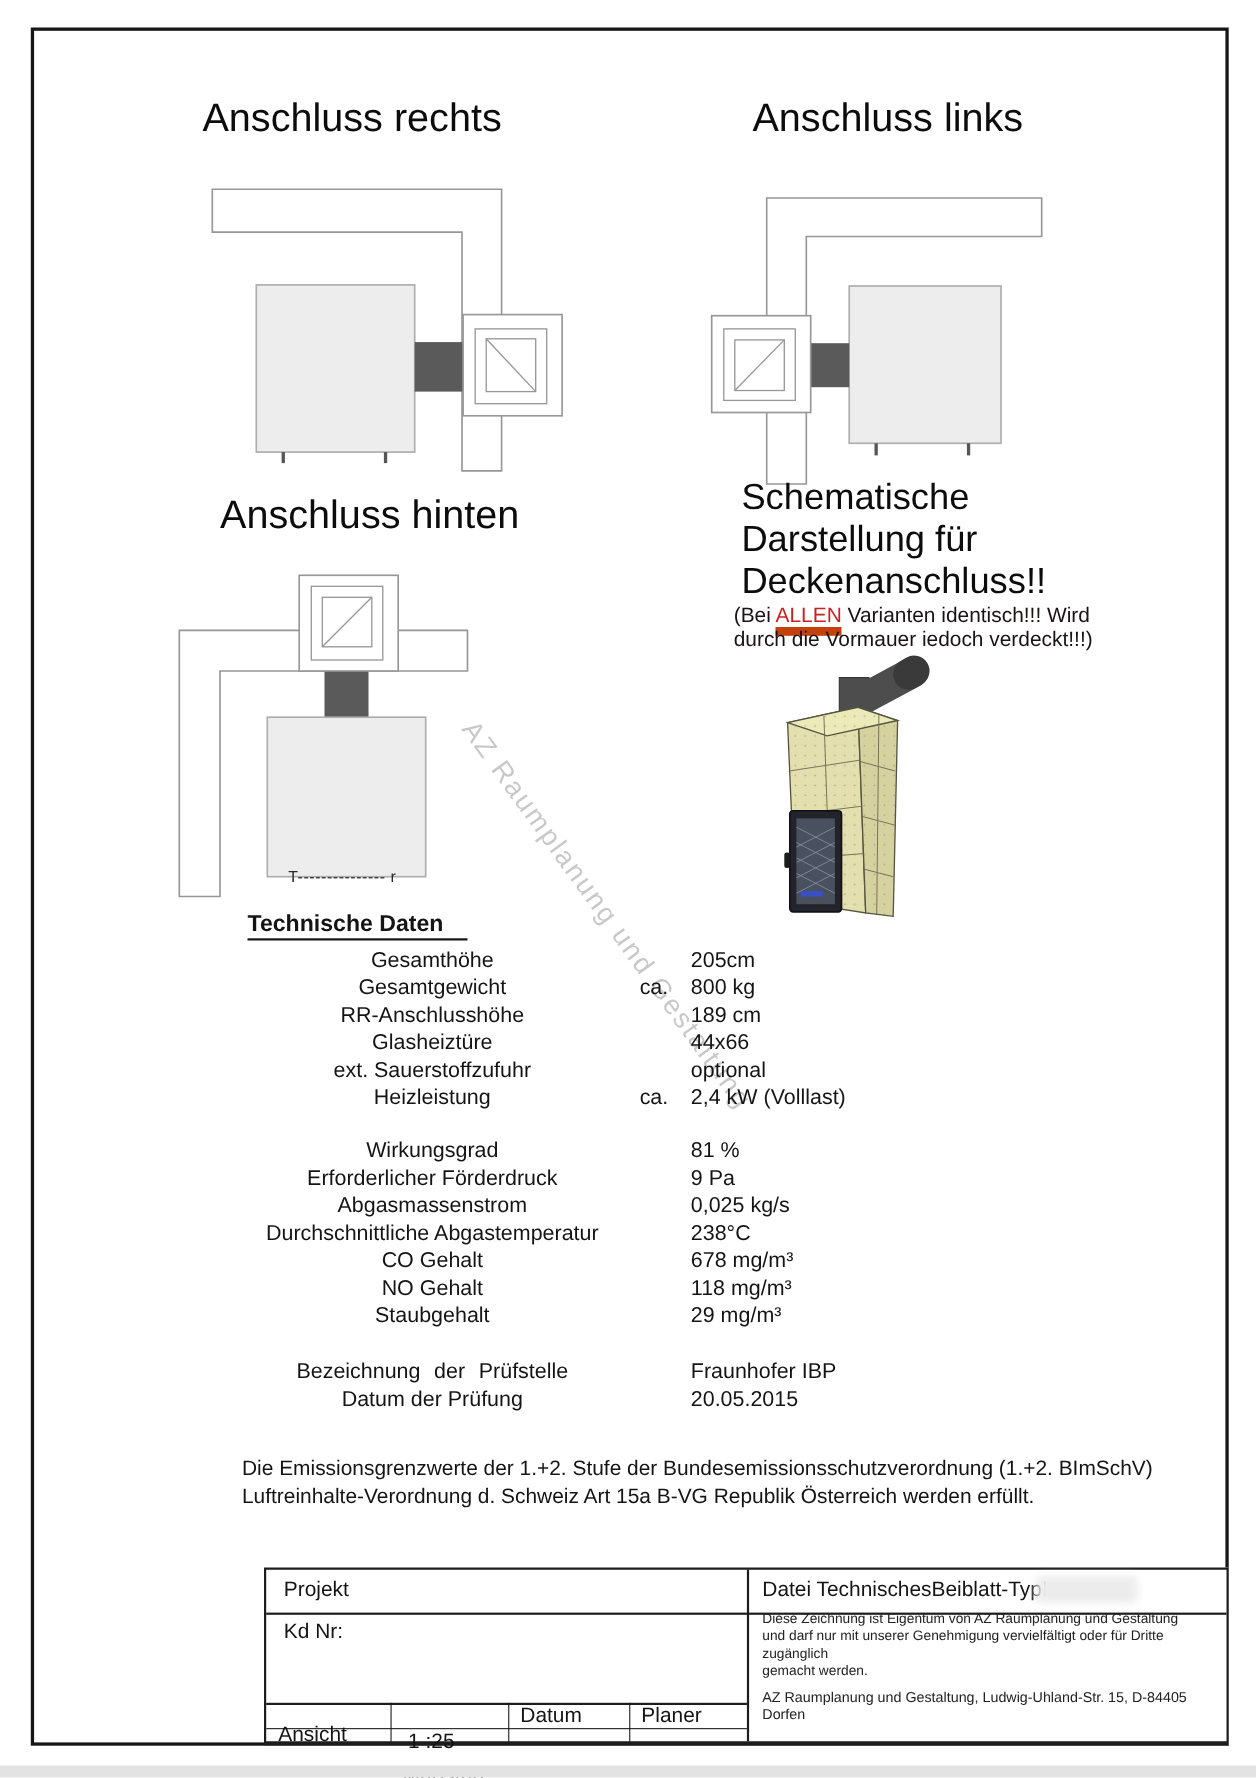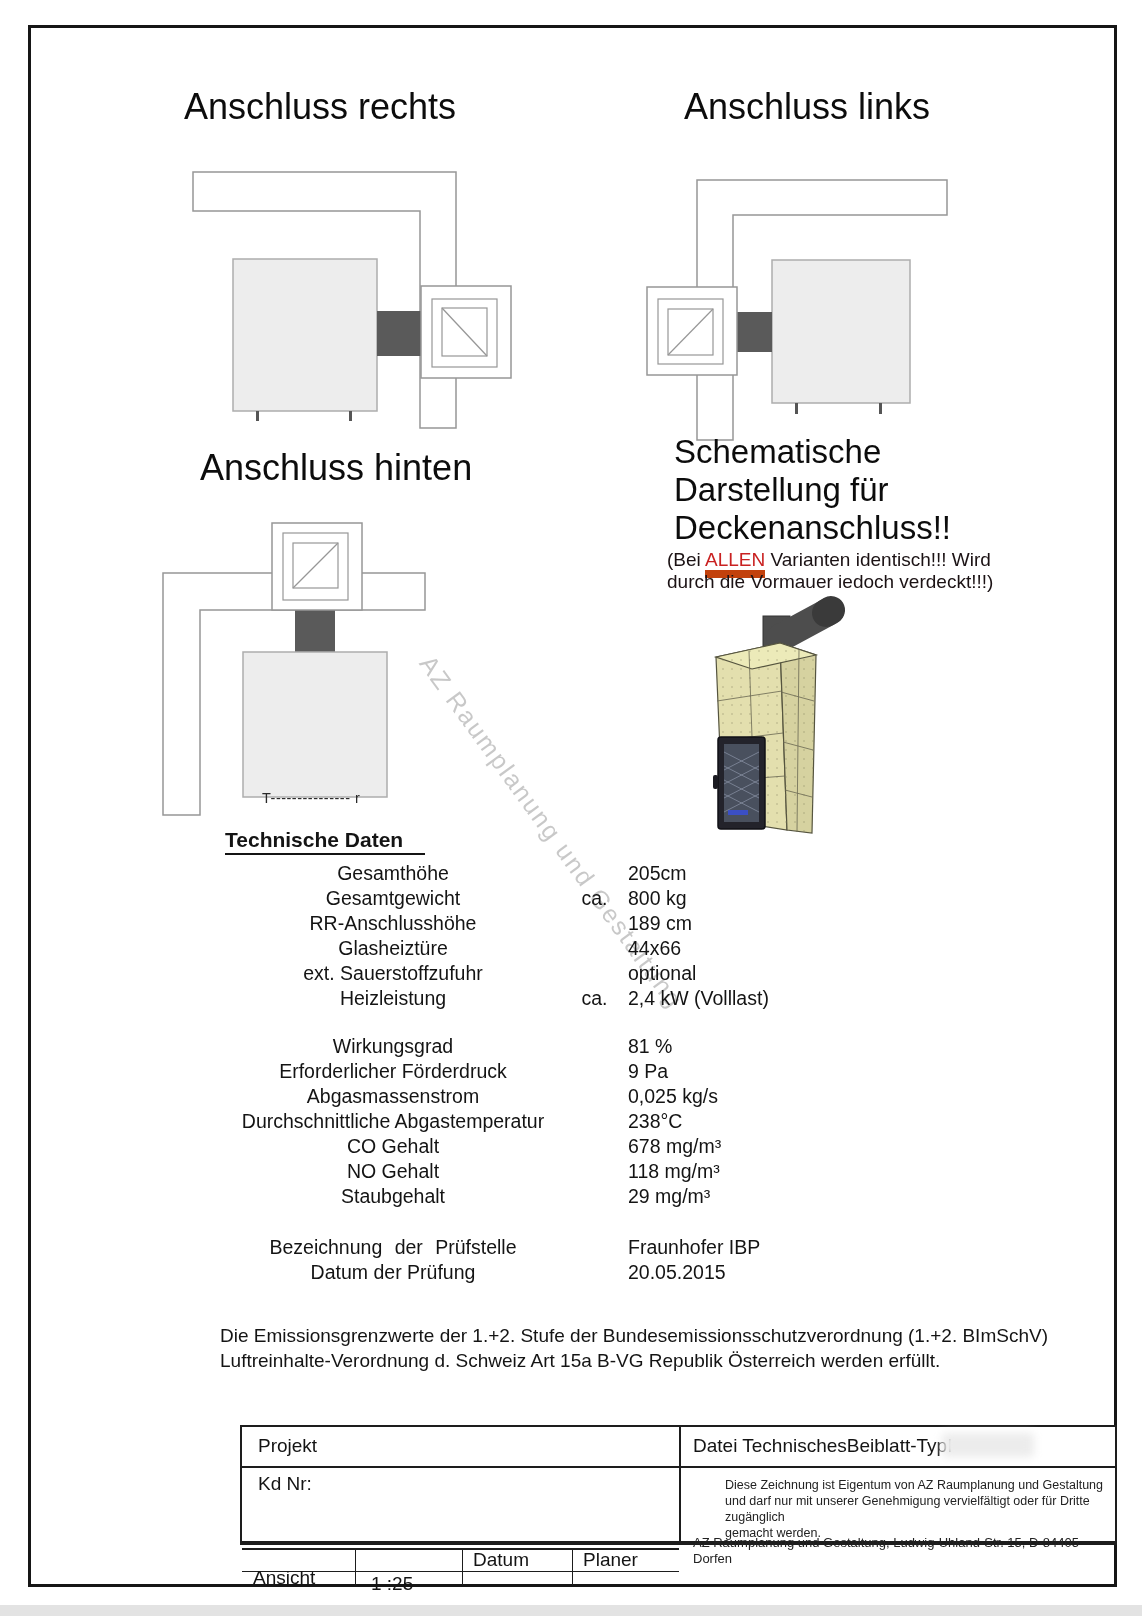--- a/index.html
+++ b/index.html
@@ -32,7 +32,7 @@
   
   .compliance{left:220px;top:1323px;width:880px;font-size:19px;line-height:25px;color:#141414;}
   
-  .ftable{left:240px;top:1425px;width:877px;height:120px;border:2px solid #1d1d1d;border-bottom:4px solid #1d1d1d;box-sizing:border-box;background:#fff;}
+  .ftable{left:240px;top:1425px;width:877px;height:162px;border:2px solid #1d1d1d;border-bottom:4px solid #1d1d1d;box-sizing:border-box;background:#fff;}
   .ftable .vline-main{position:absolute;left:437px;top:0;width:0;height:100%;border-left:2px solid #1d1d1d;}
   .ftable .hline-a{position:absolute;left:0;top:39px;width:100%;border-top:2px solid #1d1d1d;}
   .ftable .hline-b{position:absolute;left:0;top:121px;width:437px;border-top:2px solid #1d1d1d;}

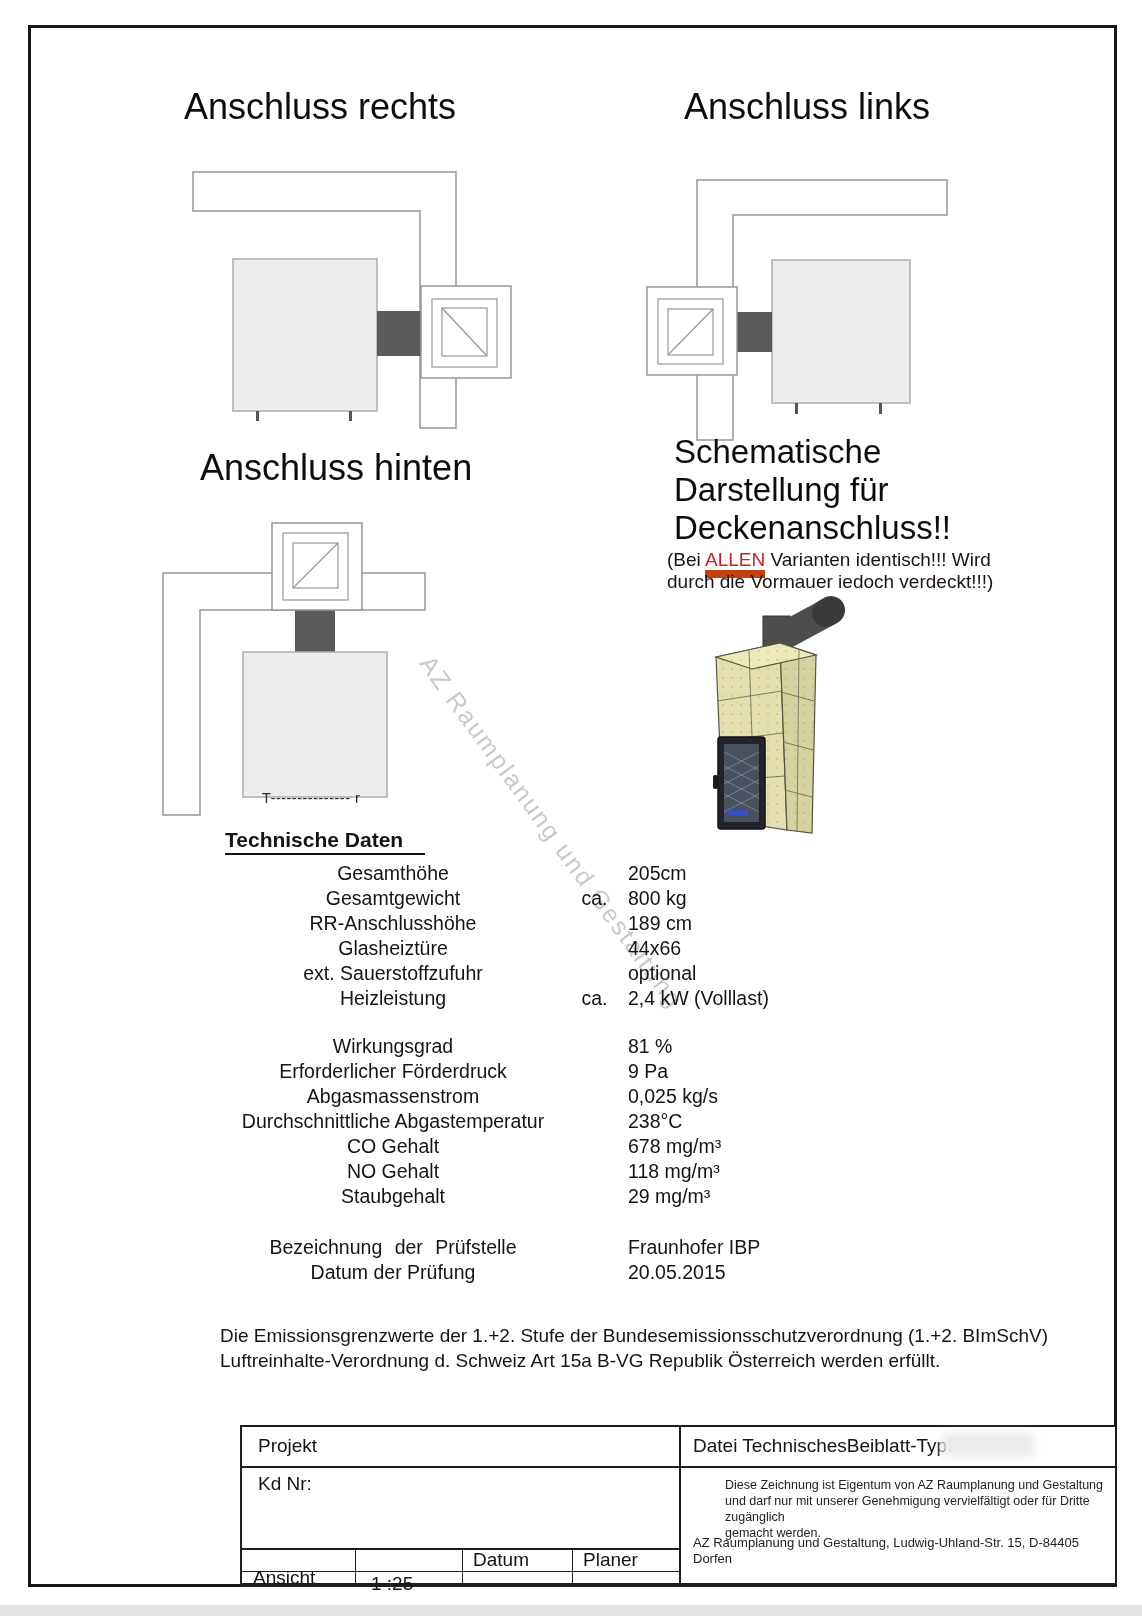--- a/index.html
+++ b/index.html
@@ -257,7 +257,7 @@
   <div class="flabel" style="left:451px;top:8px;">Datei TechnischesBeiblatt-TypI</div>
   <div class="smudge"></div>
 
-  <div class="fsmall" style="left:451px;top:50px;margin-left:32px;">
+  <div class="fsmall" style="left:451px;top:36px;">
     <div>Diese Zeichnung ist Eigentum von AZ Raumplanung und Gestaltung</div>
     <div>und darf nur mit unserer Genehmigung vervielfältigt oder für Dritte zugänglich</div>
     <div>gemacht werden.</div>

